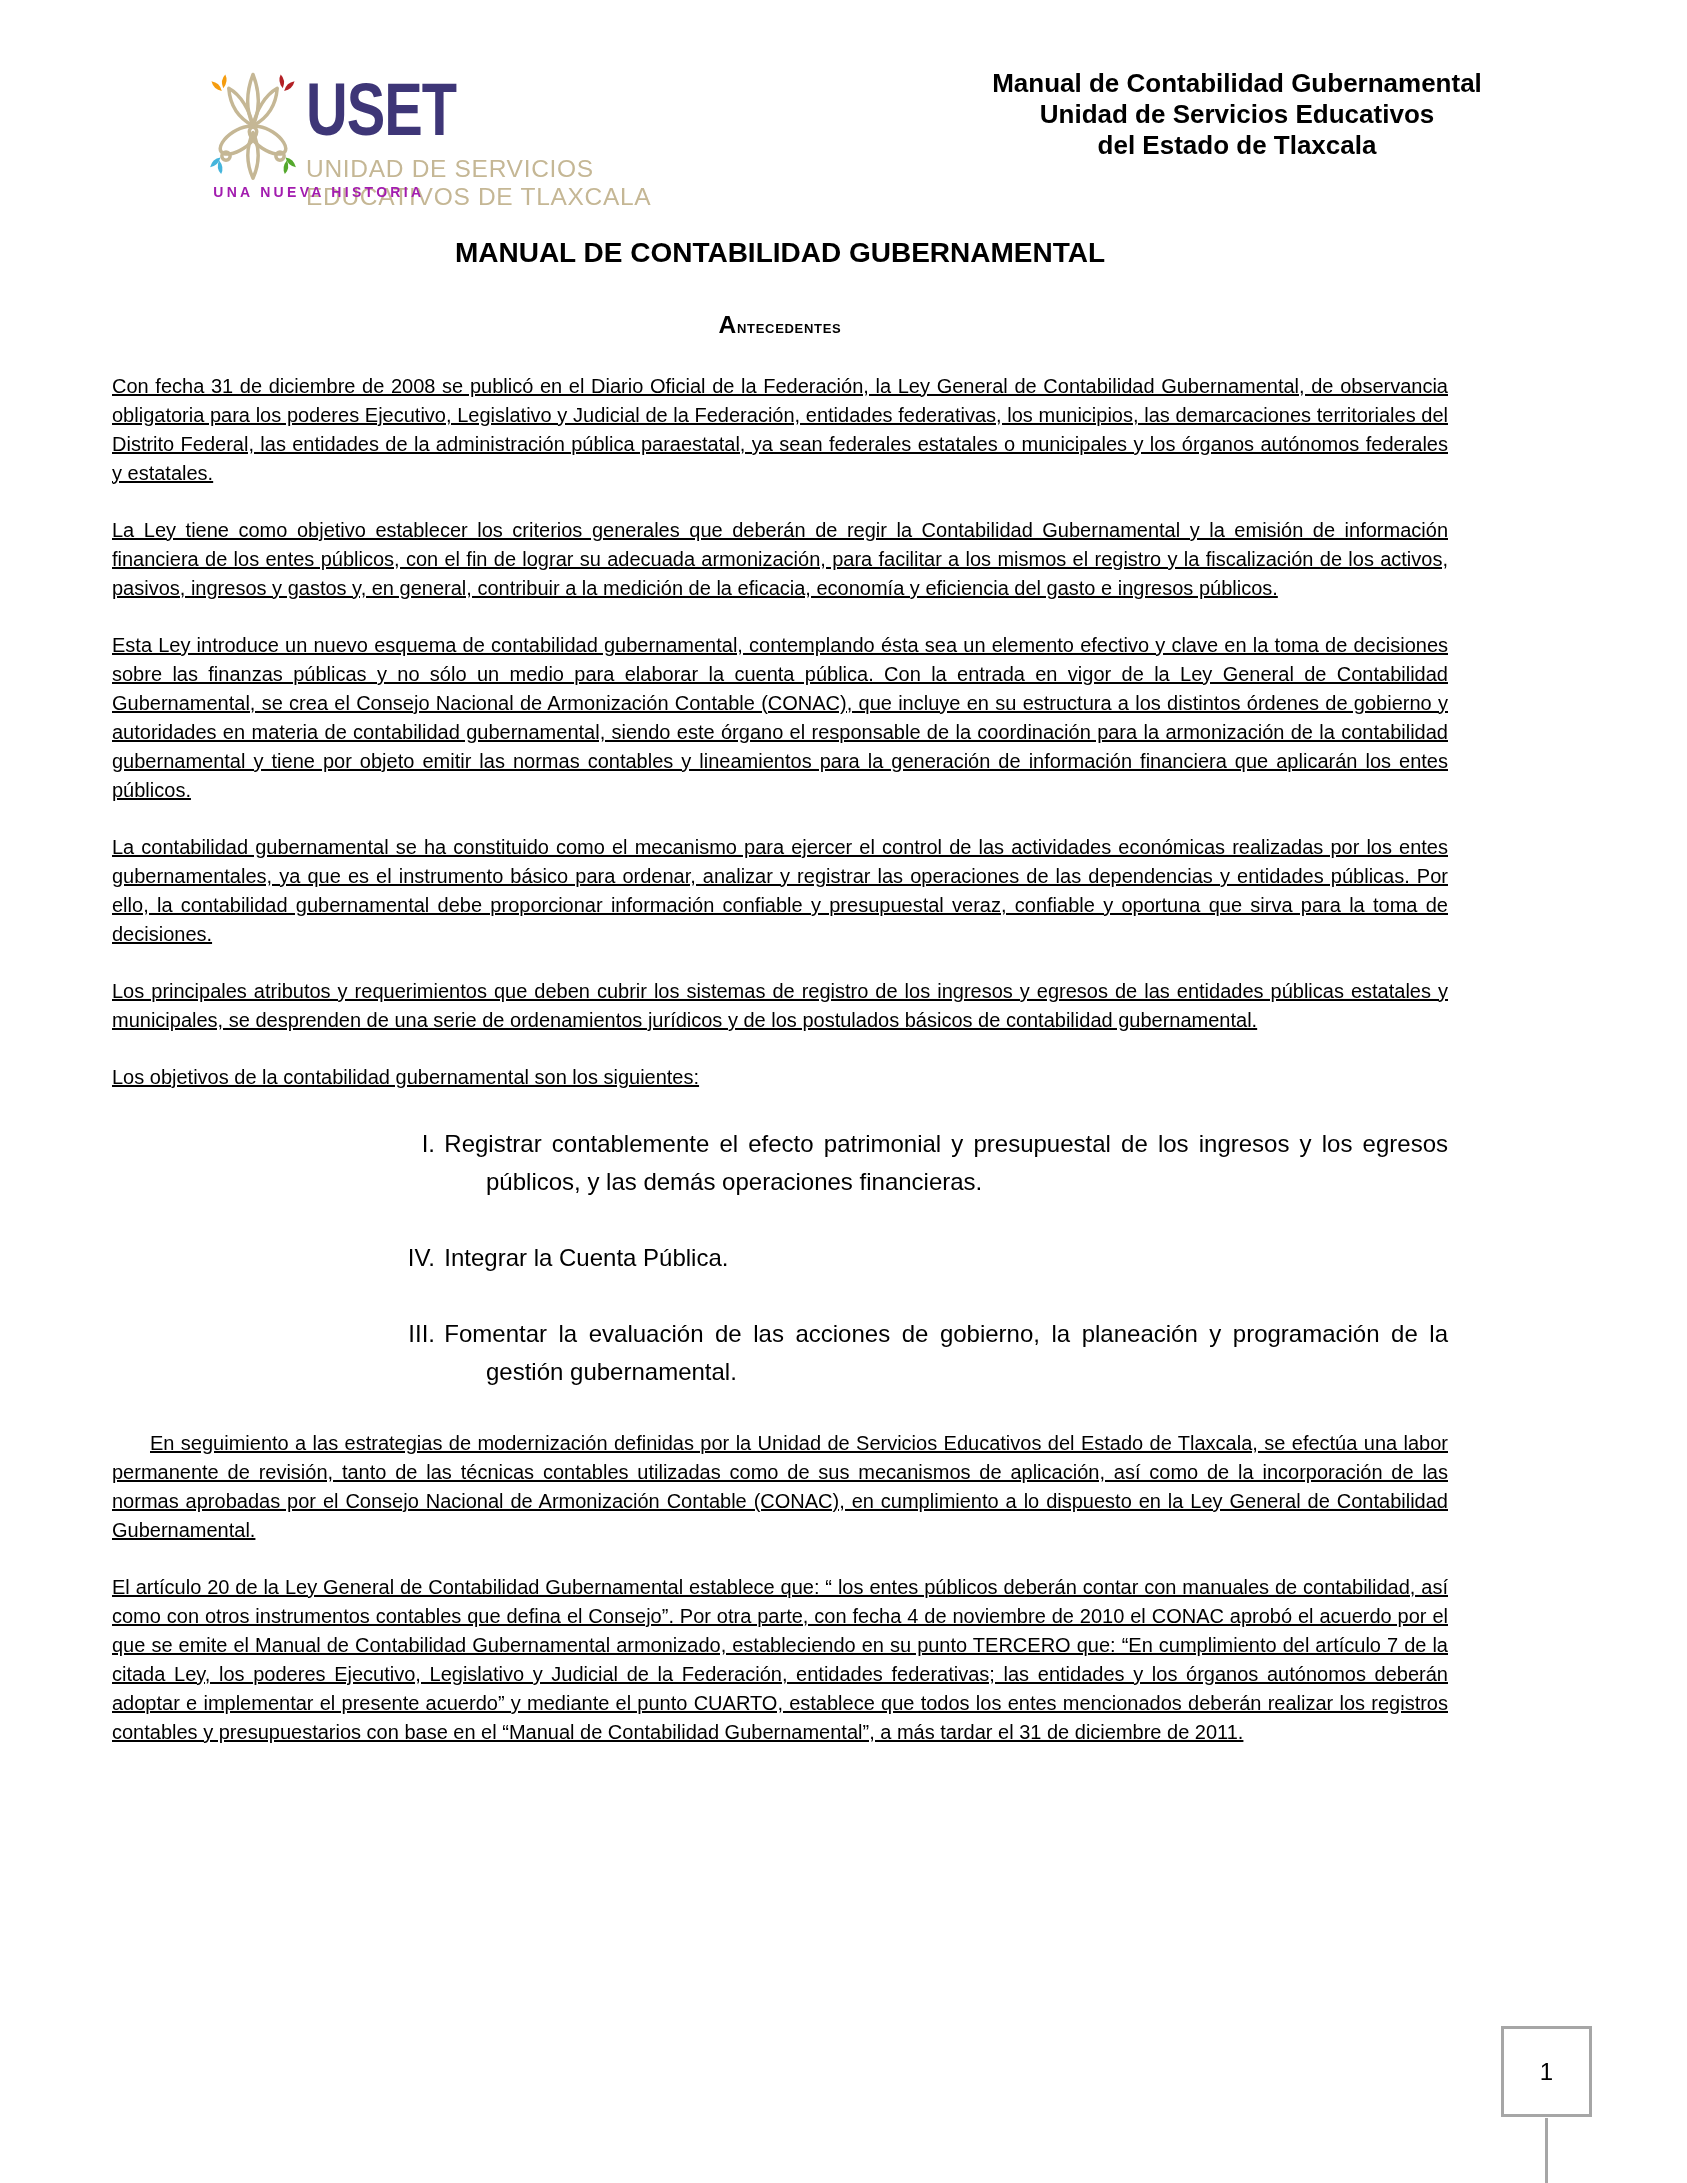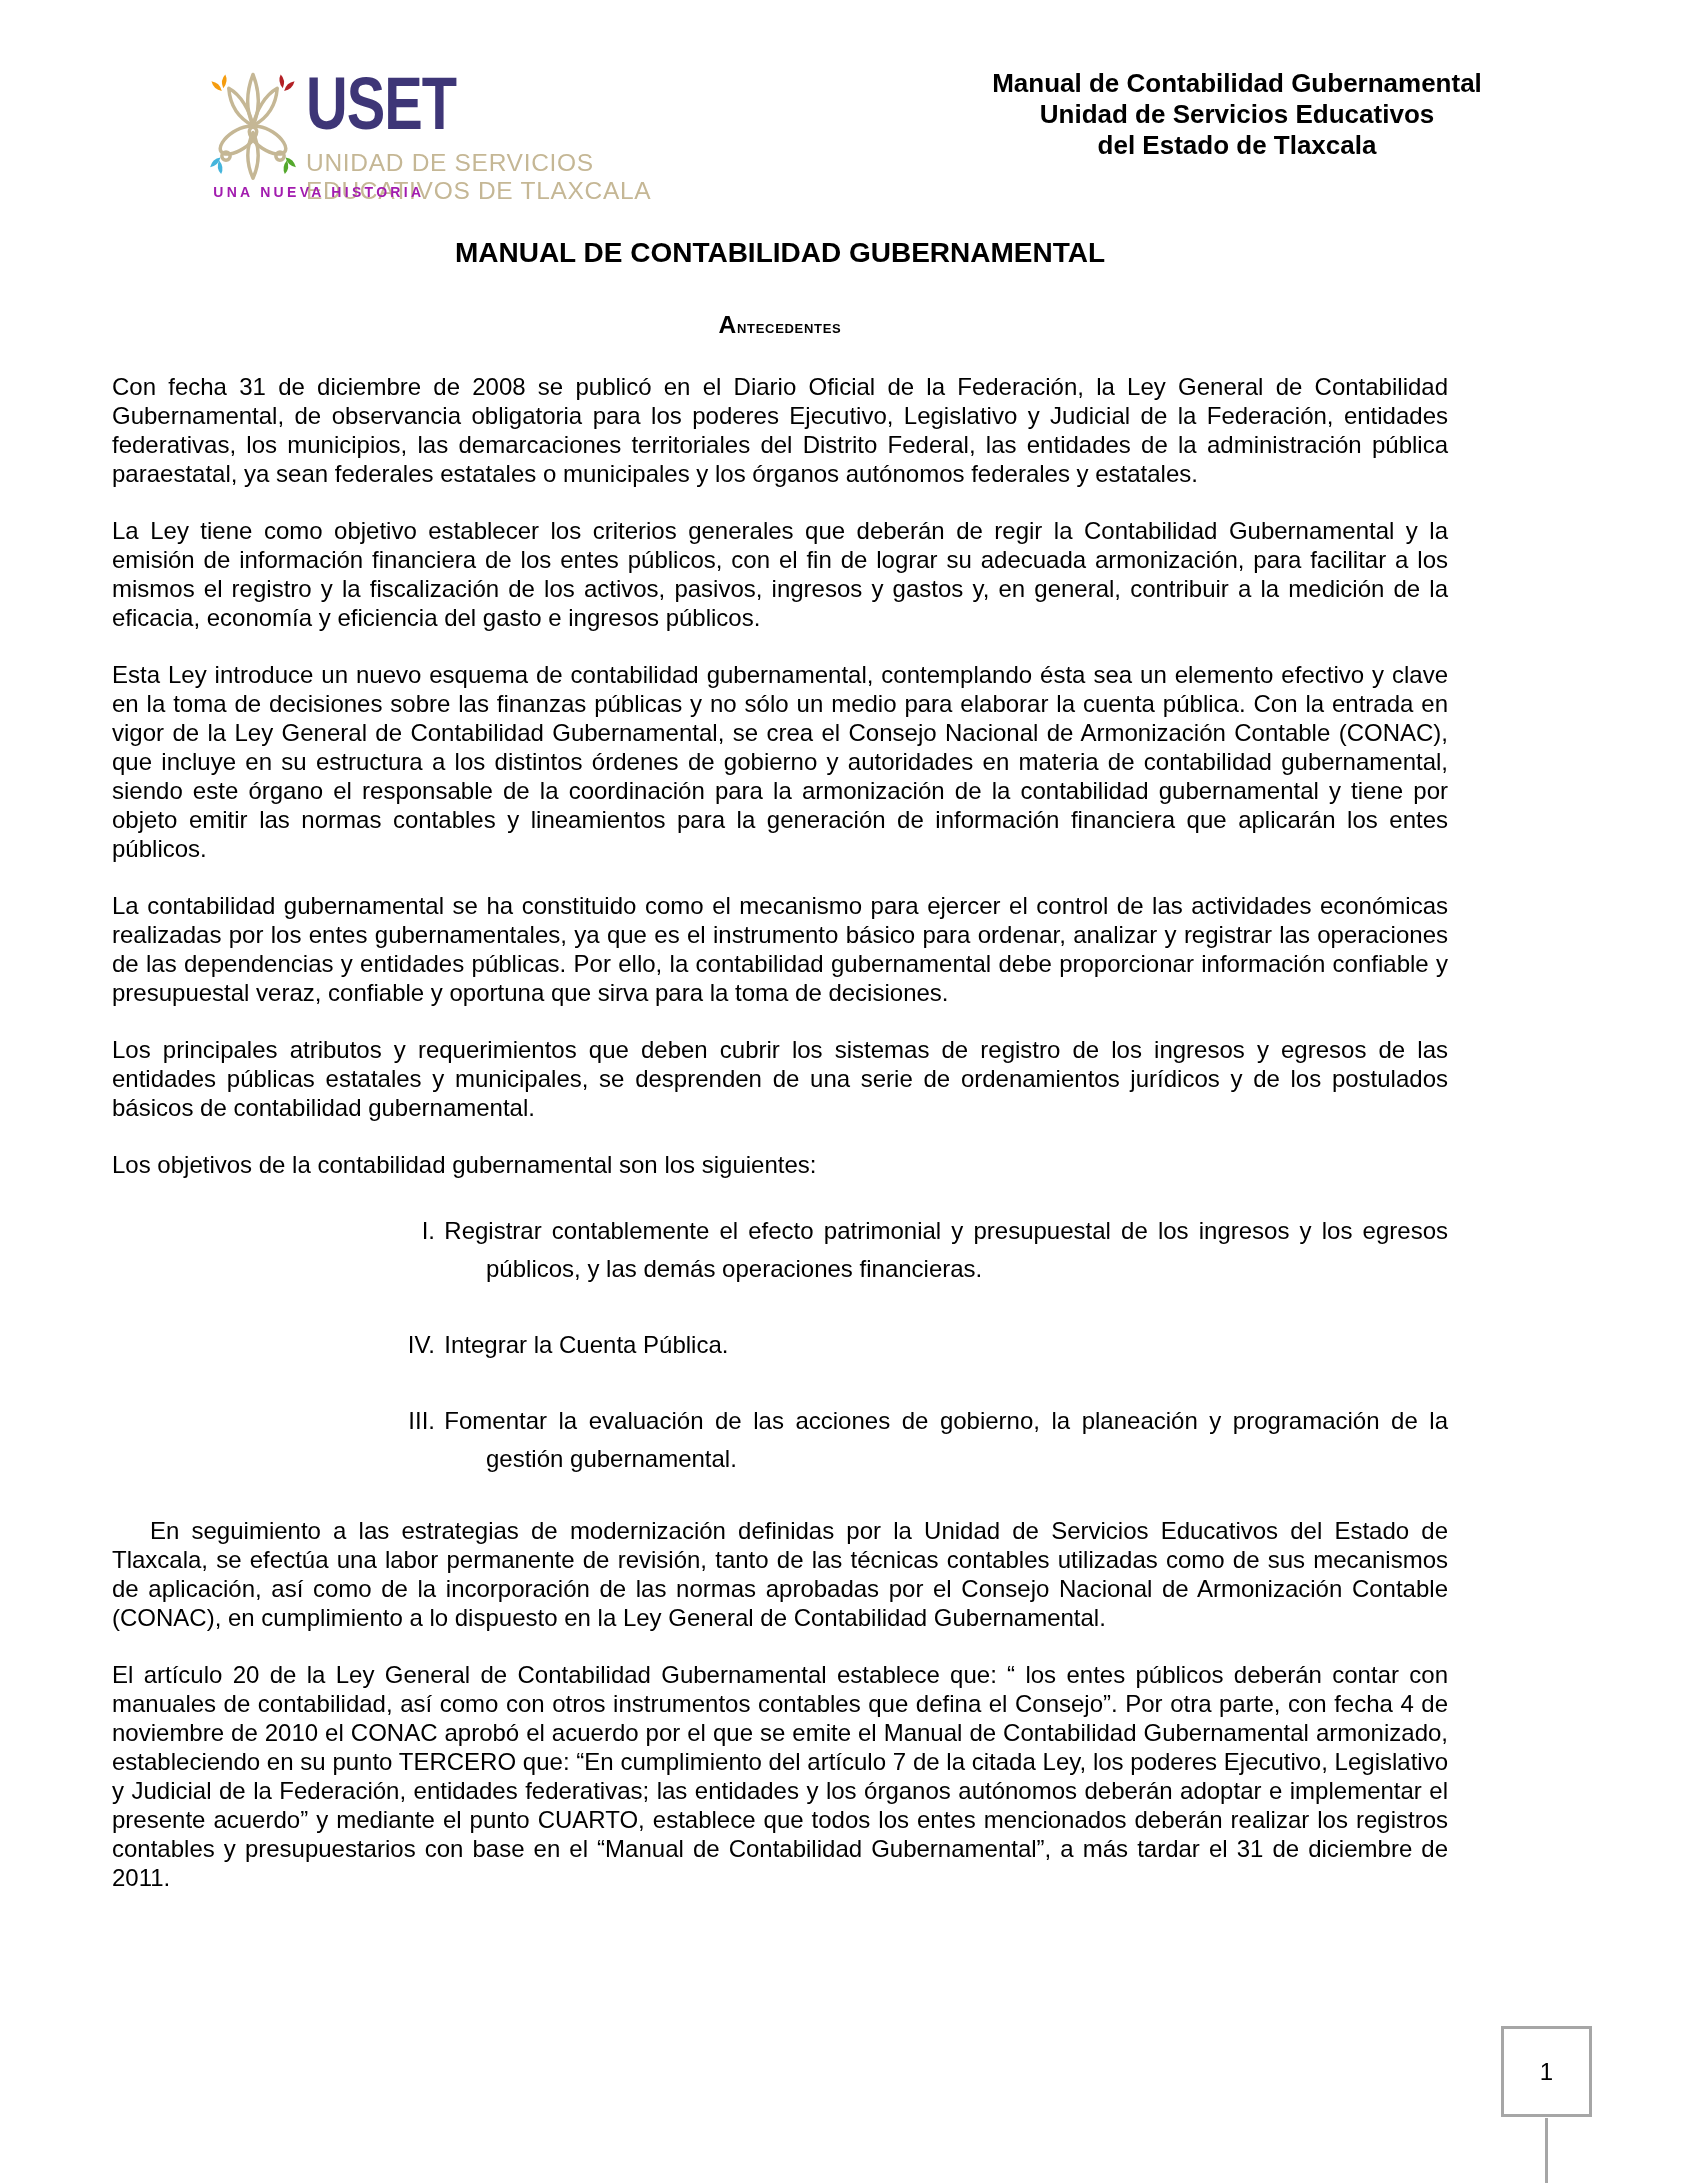--- a/index.html
+++ b/index.html
@@ -14,7 +14,7 @@
   
   .logo-block{position:absolute;left:208px;top:63px;width:476px;height:152px;}
   .flower{position:absolute;left:0;top:5.3px;width:90px;height:116px;}
-  .wordmark{position:absolute;left:98px;top:10px;}
+  .wordmark{position:absolute;left:98px;top:16px;}
   .uset-acronym{
     display:inline-block;
     font-weight:bold;font-size:74px;line-height:61px;

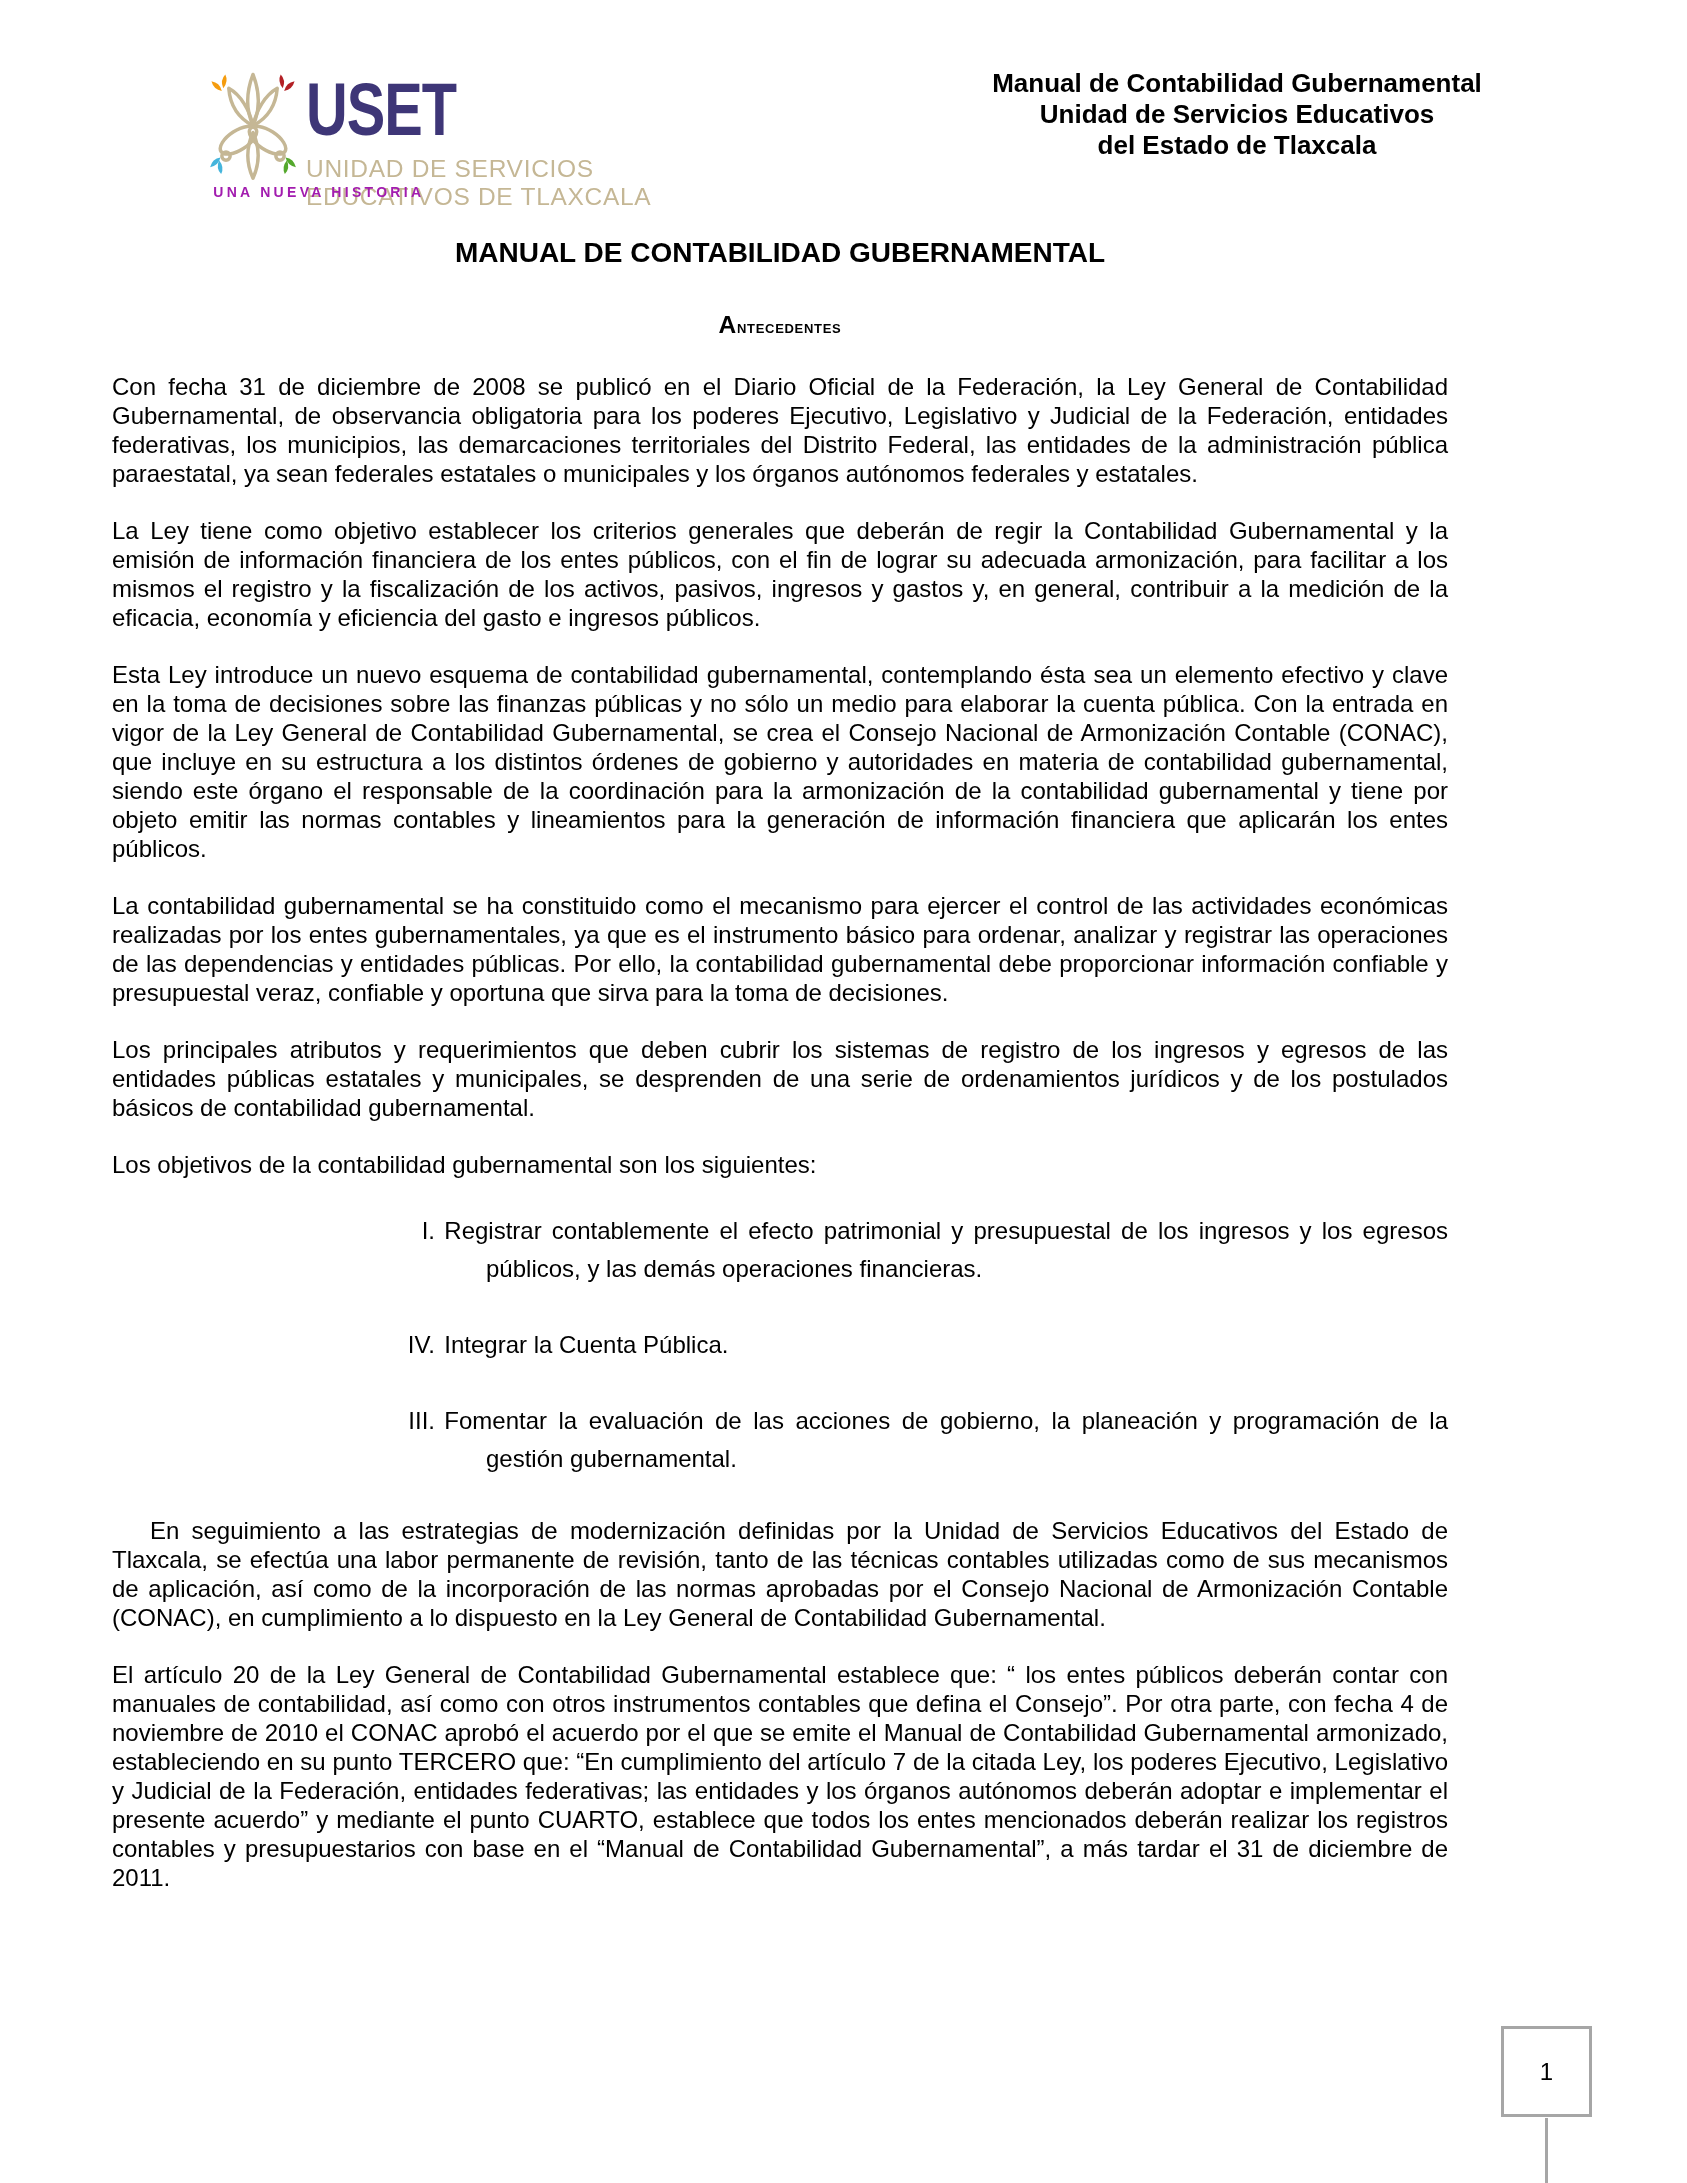--- a/index.html
+++ b/index.html
@@ -43,8 +43,9 @@
   .doc-subtitle .cap{font-size:24.5px;}
   .doc-subtitle .rest{font-size:13px;}
   .doc p{
-    font-size:24px;line-height:29px;margin:0 0 28px 0;
+    font-size:20px;line-height:29px;margin:0 0 28px 0;
     text-align:justify;
+    text-decoration:underline;
   }
   .doc p.first{margin-top:33px;}
   .doc p.indented{text-indent:38px;}

